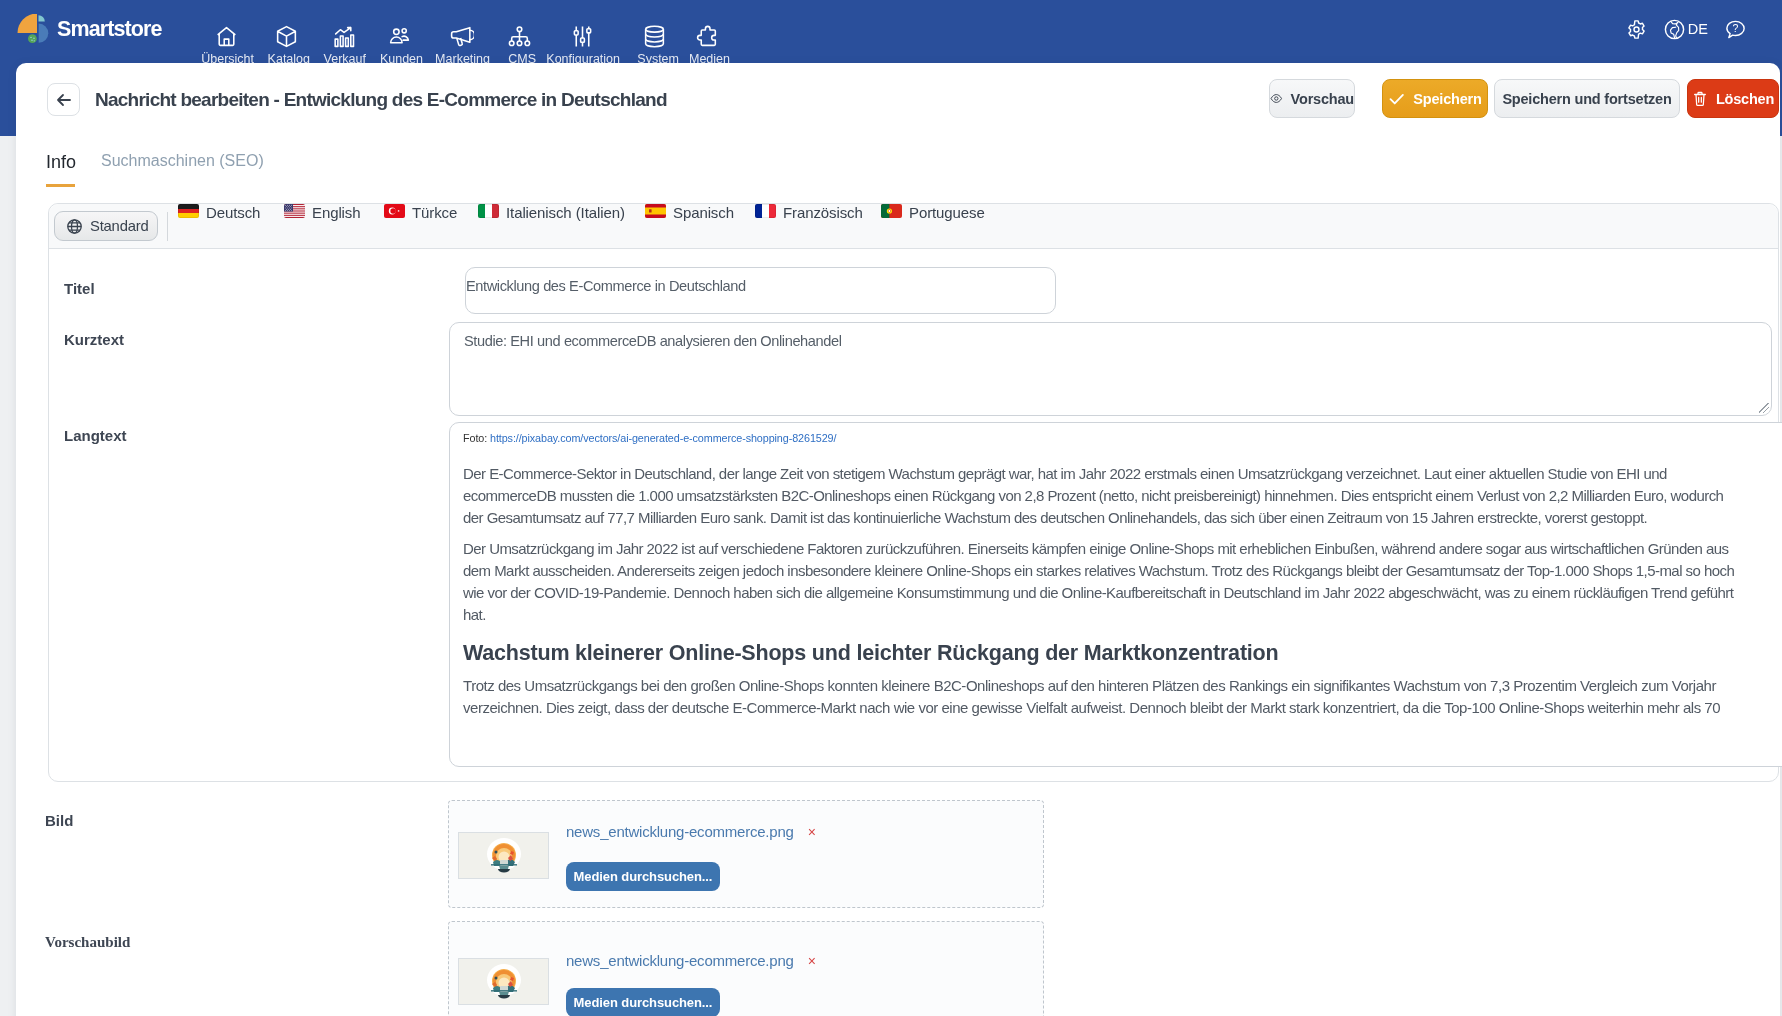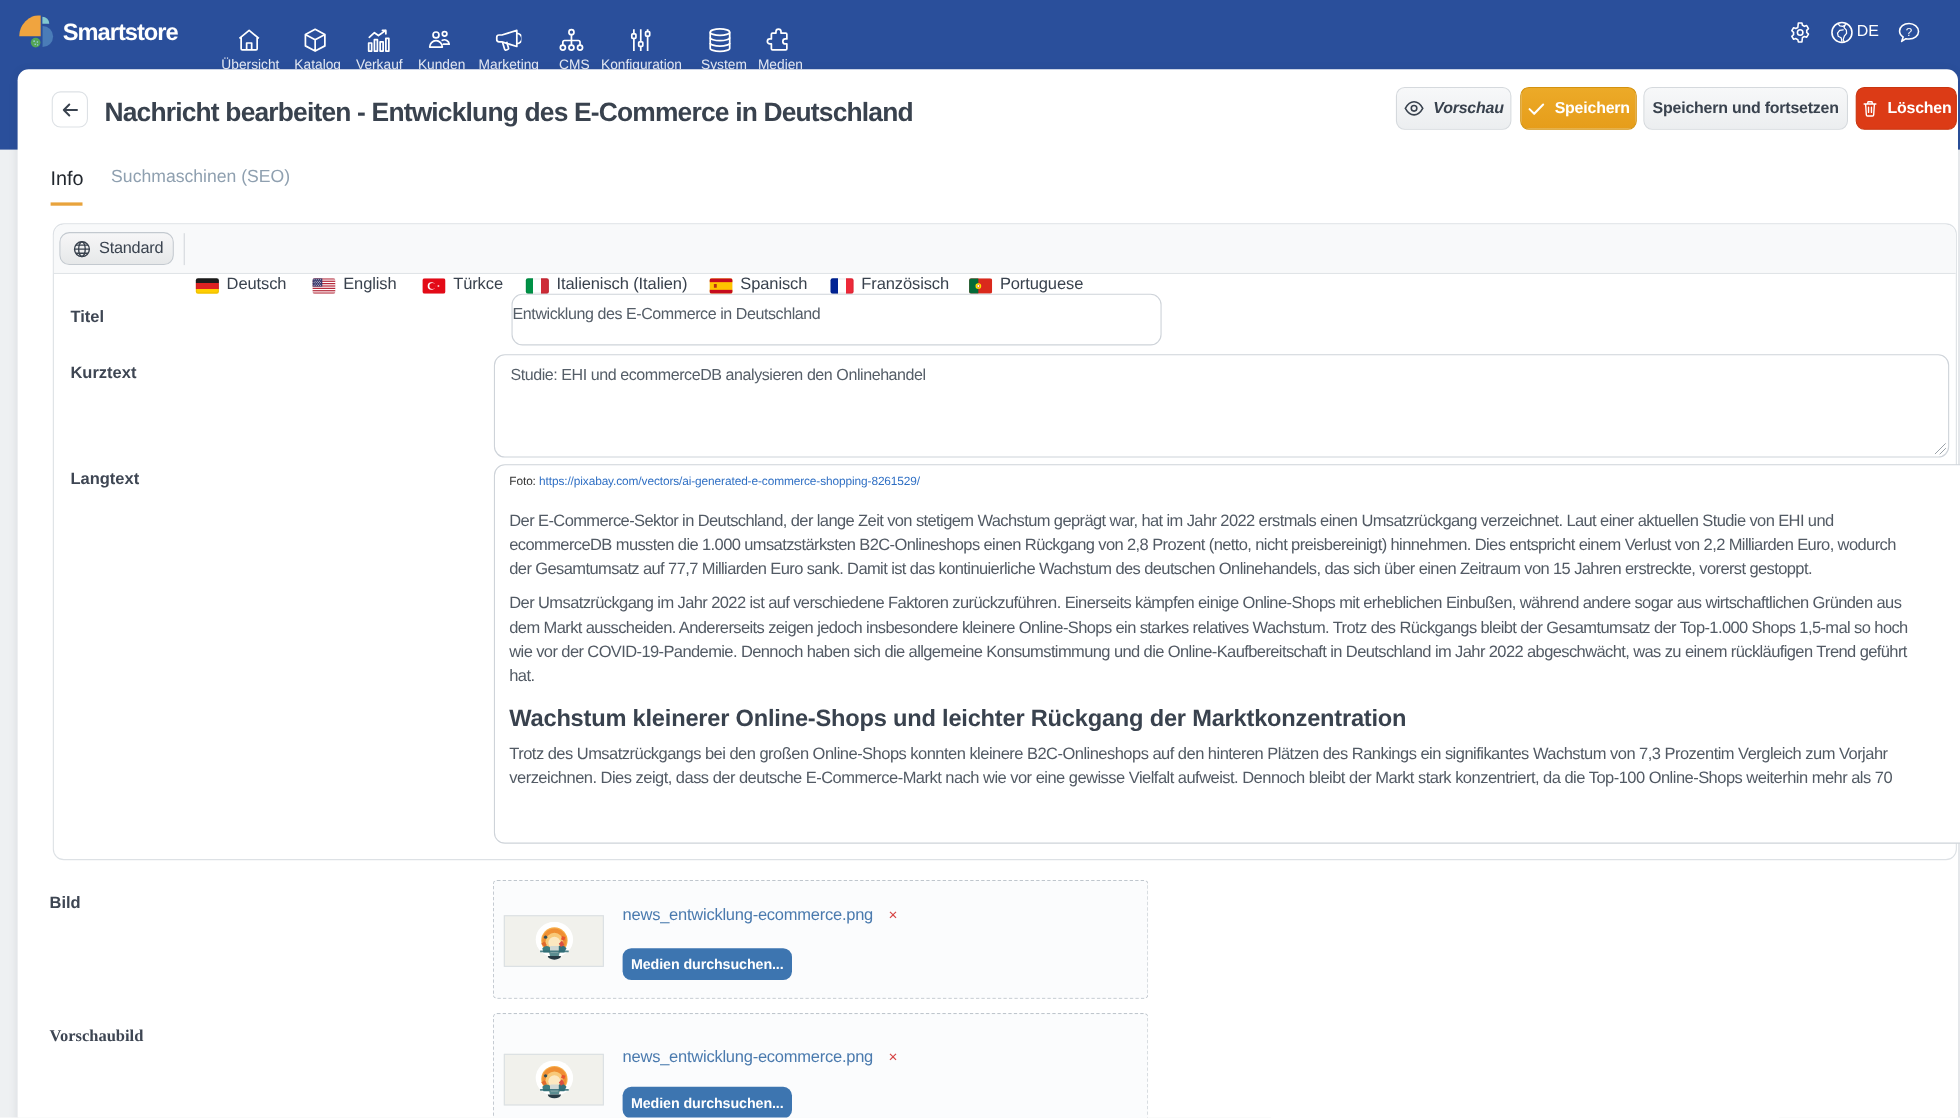--- a/index.html
+++ b/index.html
@@ -19,7 +19,7 @@
   .card { position:absolute; left:16px; top:63px; width:1764px; height:1100px; background:#fff; border-radius:10px 10px 0 0; box-shadow:0 1px 8px rgba(40,50,70,0.10); }
   .backbtn { position:absolute; left:31px; top:20px; width:33px; height:33px; border:1px solid #dde1e5; border-radius:8px; background:#fff; }
   .backbtn svg { position:absolute; left:6px; top:6px; }
-  .pagetitle { position:absolute; left:79px; top:26px; font-size:24px; font-weight:700; color:#39424E; letter-spacing:-0.75px; }
+  .pagetitle { position:absolute; left:79px; top:26px; font-size:19px; font-weight:700; color:#39424E; letter-spacing:-0.75px; }
   .btn { position:absolute; top:16px; height:39px; border-radius:8px; font-size:14.5px; font-weight:700; letter-spacing:-0.2px; color:#39424E; display:flex; align-items:center; justify-content:center; gap:8px; }
   .btn-sec { background:linear-gradient(#f7f8f9,#eceef0); border:1px solid #d5d9dd; }
   .btn-vorschau { left:1253px; width:105px;font-style:italic; }

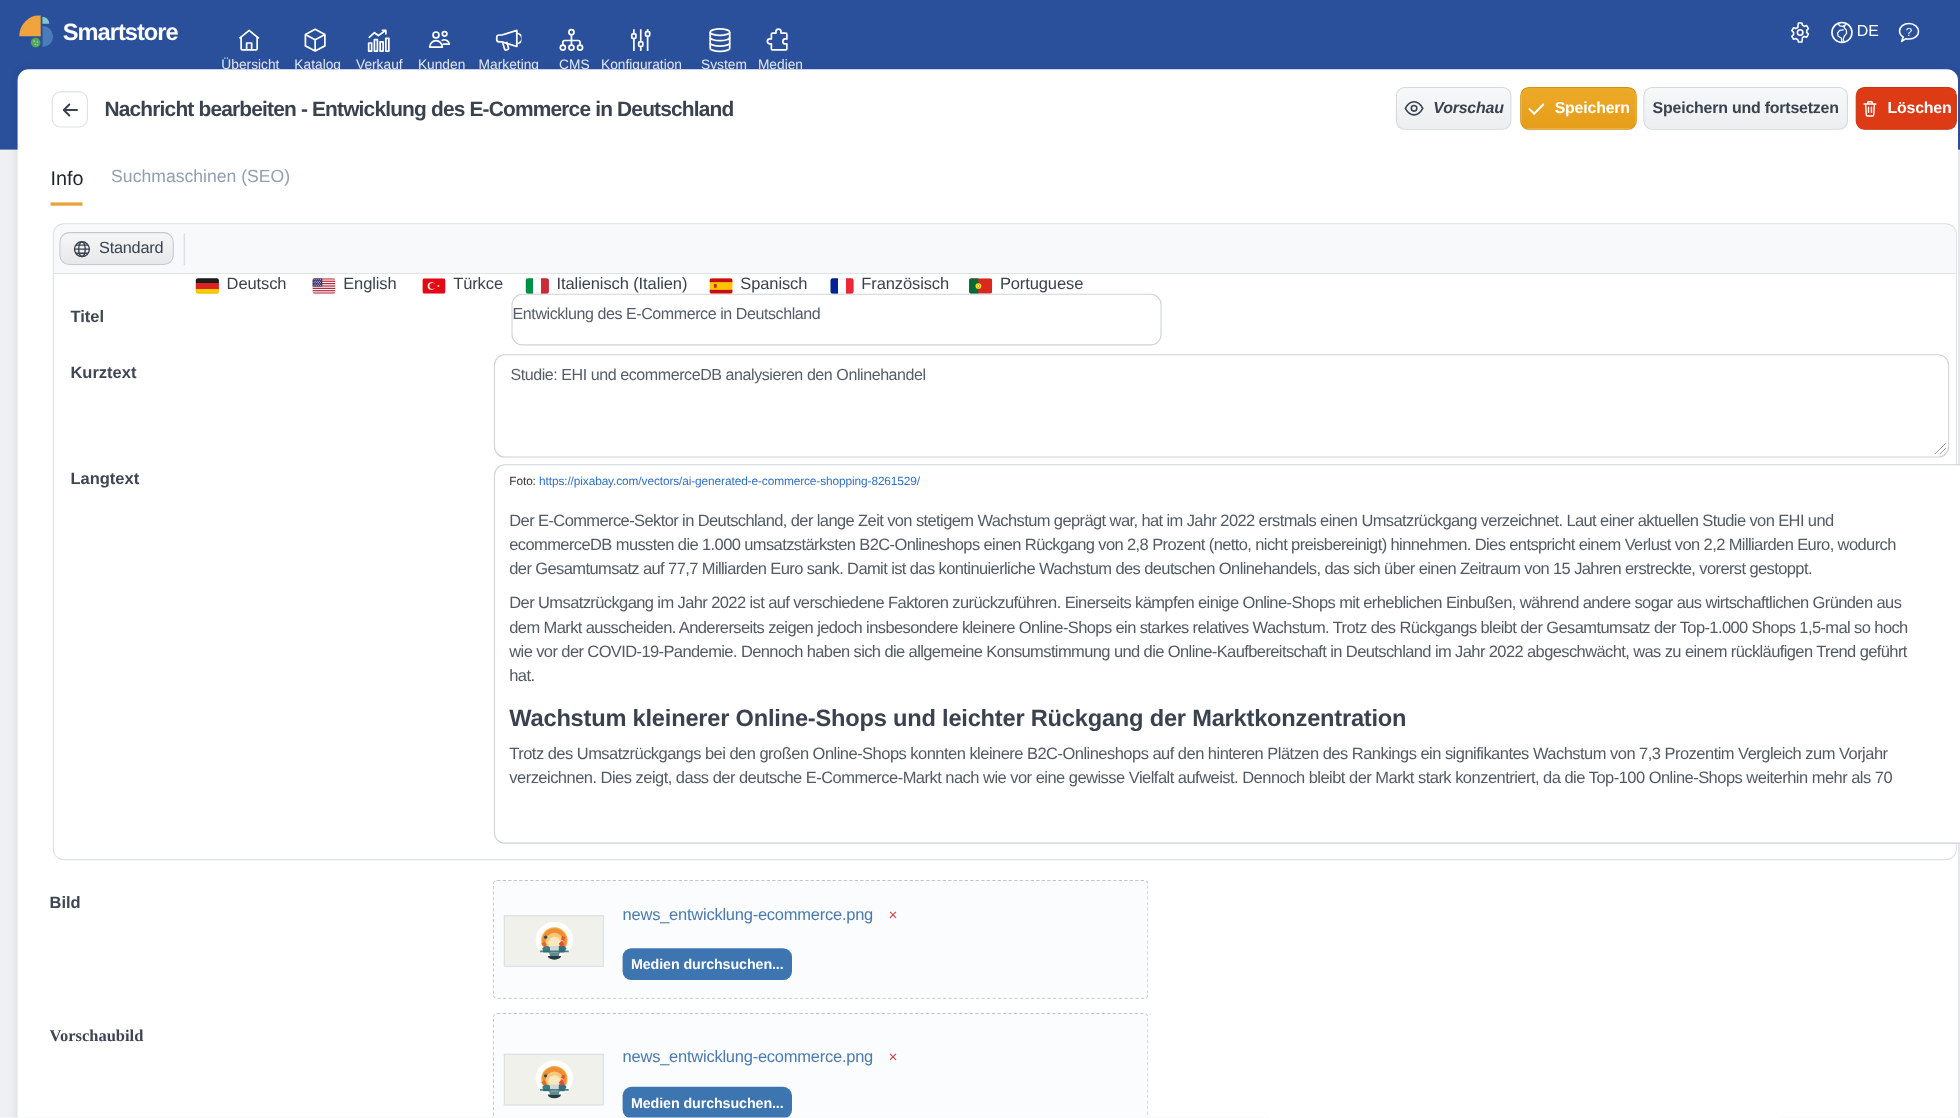--- a/index.html
+++ b/index.html
@@ -22,7 +22,7 @@
   .pagetitle { position:absolute; left:79px; top:26px; font-size:19px; font-weight:700; color:#39424E; letter-spacing:-0.75px; }
   .btn { position:absolute; top:16px; height:39px; border-radius:8px; font-size:14.5px; font-weight:700; letter-spacing:-0.2px; color:#39424E; display:flex; align-items:center; justify-content:center; gap:8px; }
   .btn-sec { background:linear-gradient(#f7f8f9,#eceef0); border:1px solid #d5d9dd; }
-  .btn-vorschau { left:1253px; width:105px;font-style:italic; }
+  .btn-vorschau { left:1253px; width:86px; }
   .btn-speichern { left:1366px; width:106px; background:linear-gradient(#ecaa28,#e69d1a); border:1px solid #d3920f; color:#fff;text-align:center; }
   .btn-suf { left:1478px; width:186px; }
   .btn-loeschen { left:1671px; width:92px; background:#DC3B16; border:1px solid #c9350f; color:#fff; }

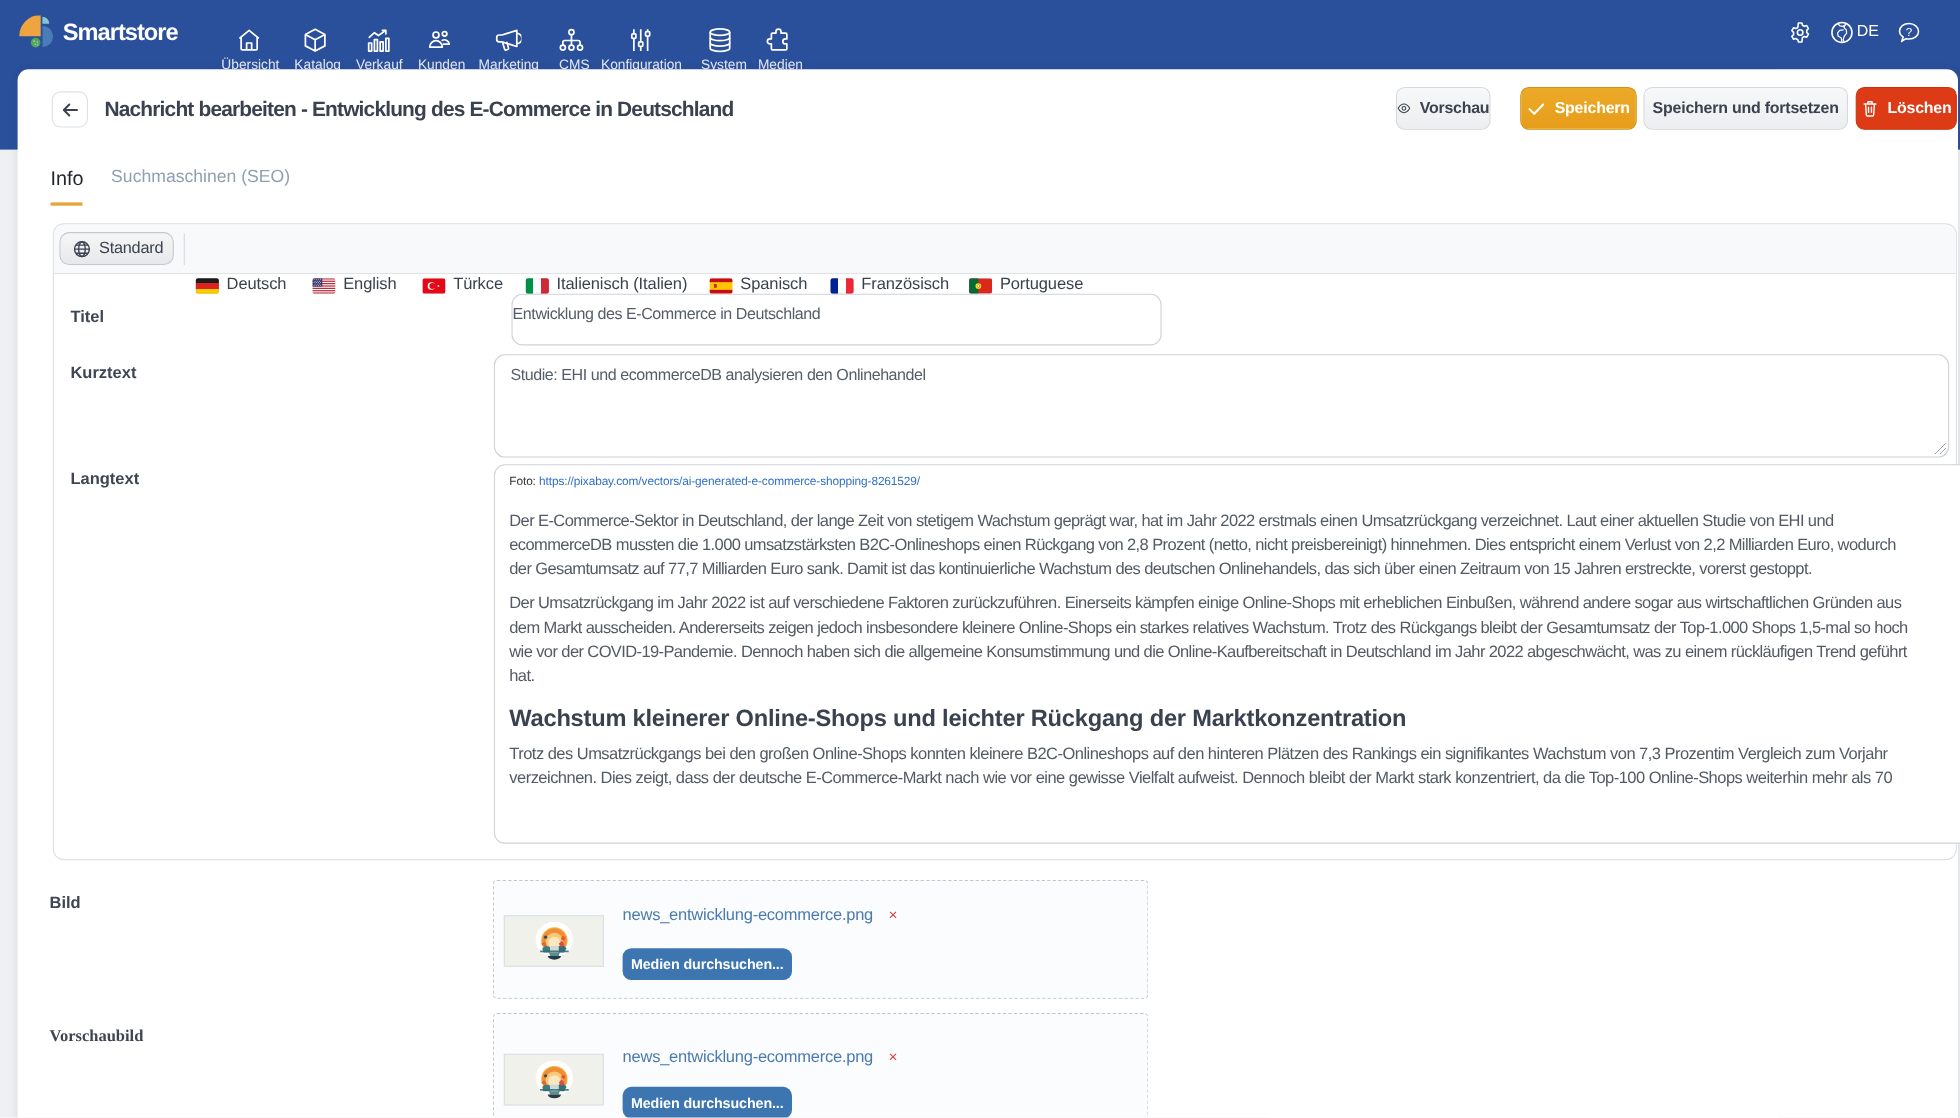--- a/index.html
+++ b/index.html
@@ -35,7 +35,7 @@
   .locbar { position:absolute; left:0; top:0; right:0; height:45px; background:#f8f9fa; border-bottom:1px solid #dde1e5; border-radius:10px 10px 0 0; }
   .stdbtn { position:absolute; left:5px; top:7px; width:104px; height:30px; background:linear-gradient(#f6f6f7,#e6e8e9); border:1px solid #c3c9cf; border-radius:9px; display:flex; align-items:center; gap:7px; padding-left:11px; font-size:14.8px; letter-spacing:-0.2px; color:#39424E; }
   .locsep { position:absolute; left:118px; top:8px; width:1px; height:29px; background:#d4d8dc; }
-  .locitem { position:absolute; top:18px; height:45px; display:flex; align-items:flex-end; gap:7px; font-size:15px; letter-spacing:-0.1px; color:#39424E; }
+  .locitem { position:absolute; top:0; height:45px; display:flex; align-items:flex-start; gap:7px; font-size:15px; letter-spacing:-0.1px; color:#39424E; }
   .flag { width:21px; height:14px; border-radius:2px; box-shadow:inset 0 0 0 1px rgba(0,0,0,.08); display:inline-block; }
   
   .flabel { position:absolute; font-size:15px; font-weight:700; color:#3E4653; }

